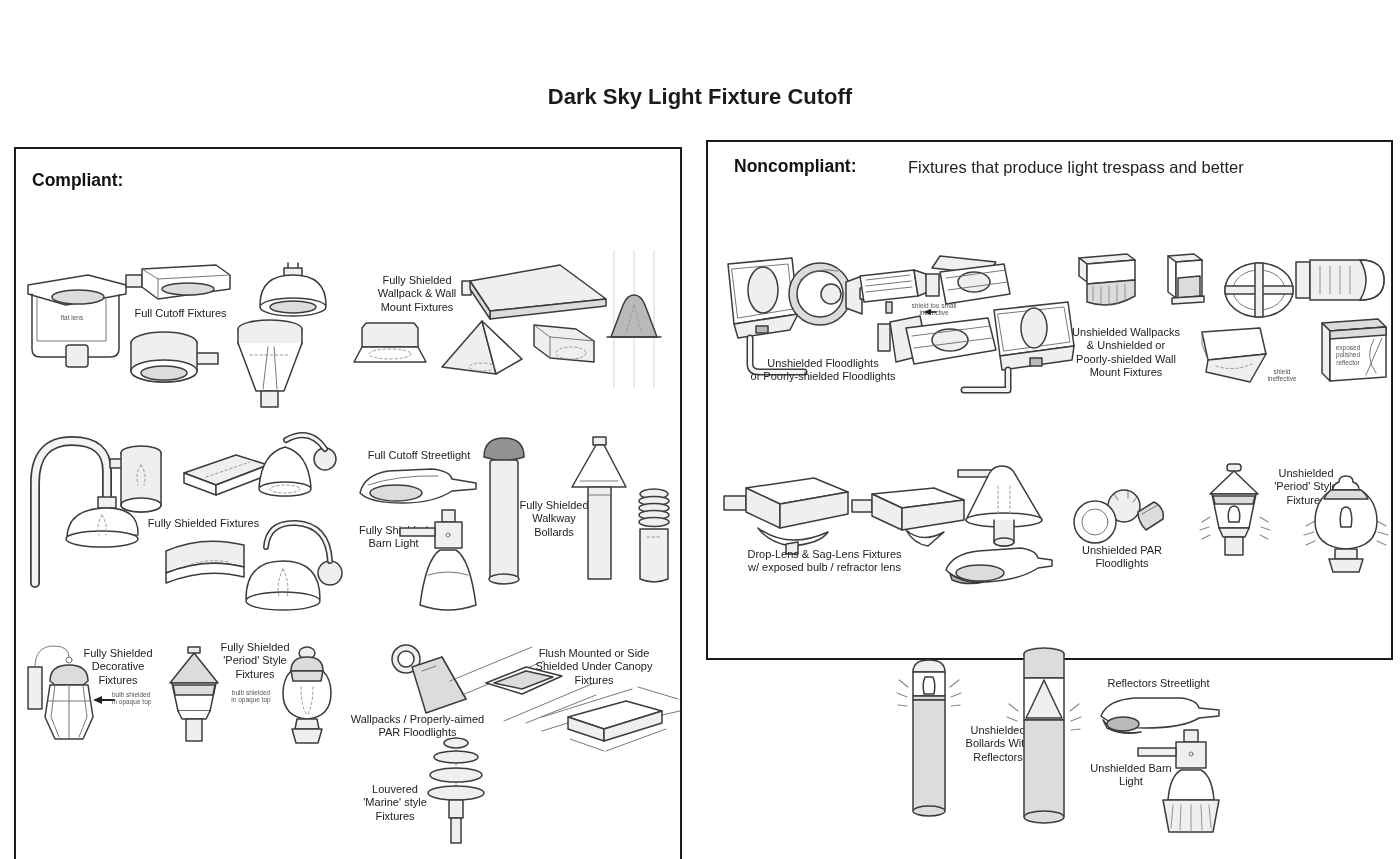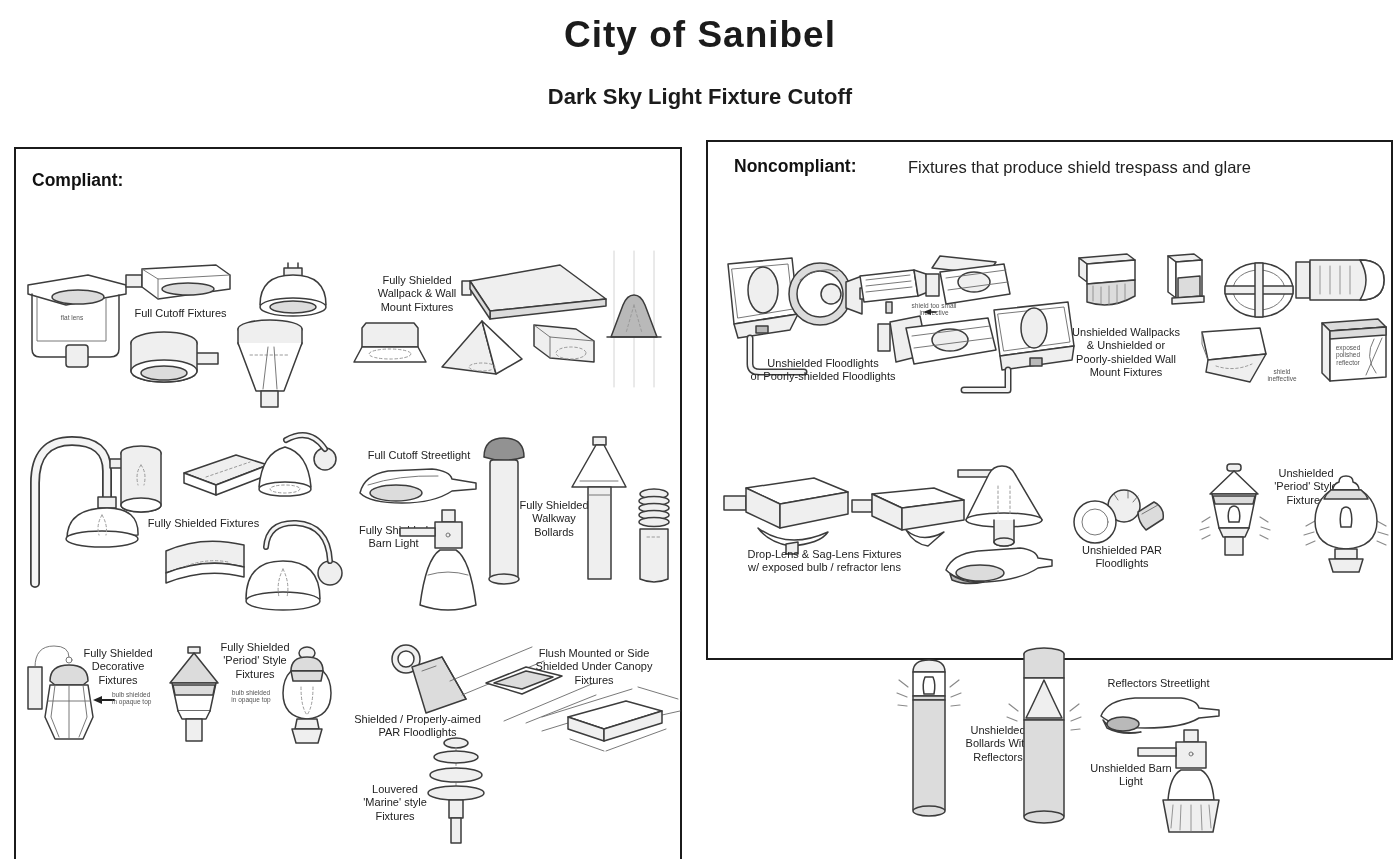--- a/index.html
+++ b/index.html
@@ -32,7 +32,6 @@
 
 <div class="stage">
 
-  <div class="title">City of Sanibel</div>
   <div class="subtitle">Dark Sky Light Fixture Cutoff</div>
 
   <section class="panel" id="pL">

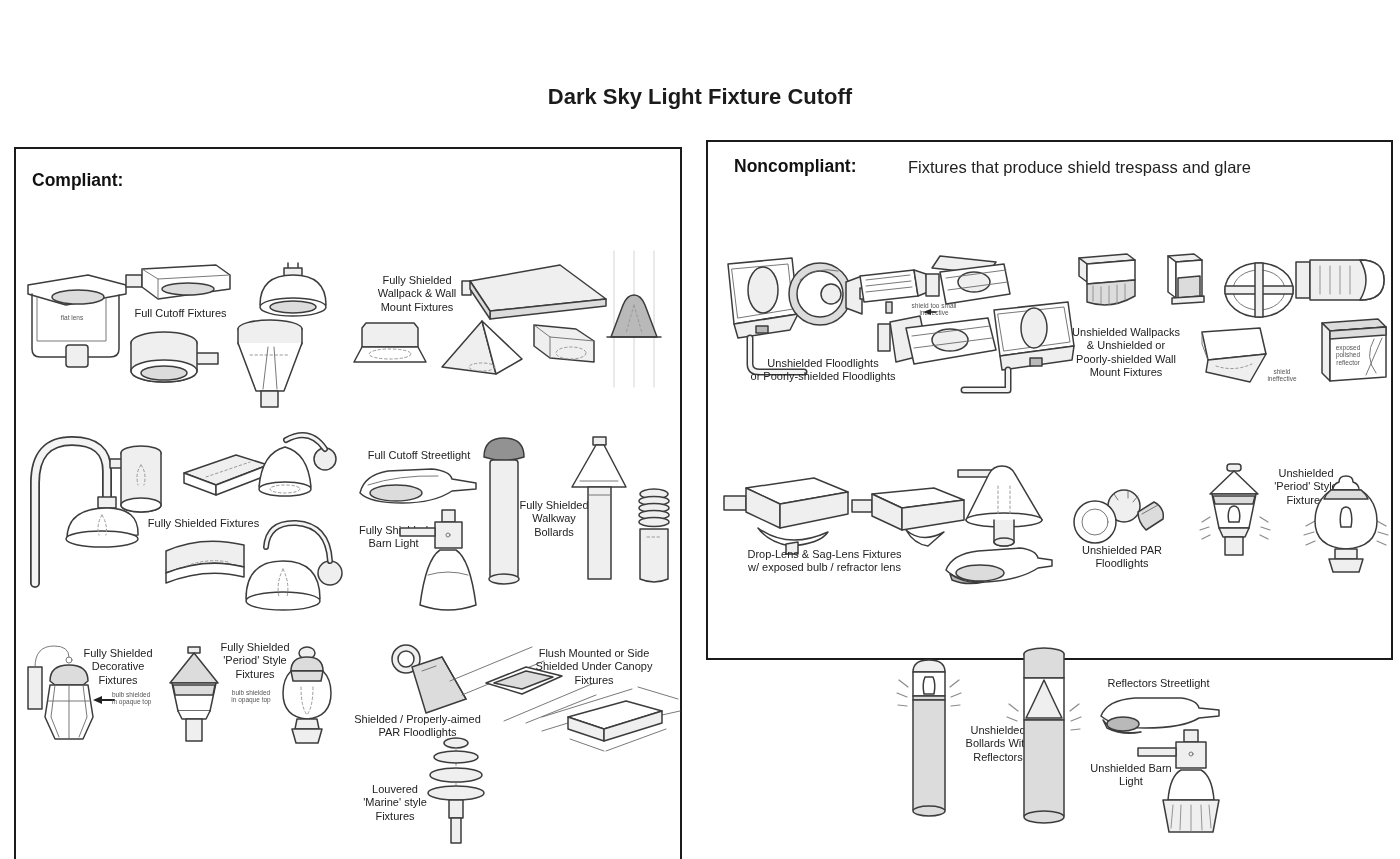--- a/index.html
+++ b/index.html
@@ -298,7 +298,7 @@
 
   <section class="panel" id="pR">
     <div class="phead-b" style="left:26px;top:14px">Noncompliant:</div>
-    <div class="phead-t" style="left:200px;top:12px">Fixtures that produce shield trespass and glare</div>
+    <div class="phead-t" style="left:200px;top:12px">Fixtures that produce light trespass and better</div>
 
     <svg style="left:10px;top:112px" width="92" height="142" viewBox="0 0 92 142">
       <path class="w" d="M10 10 L74 4 L80 60 L16 70 Z"></path>

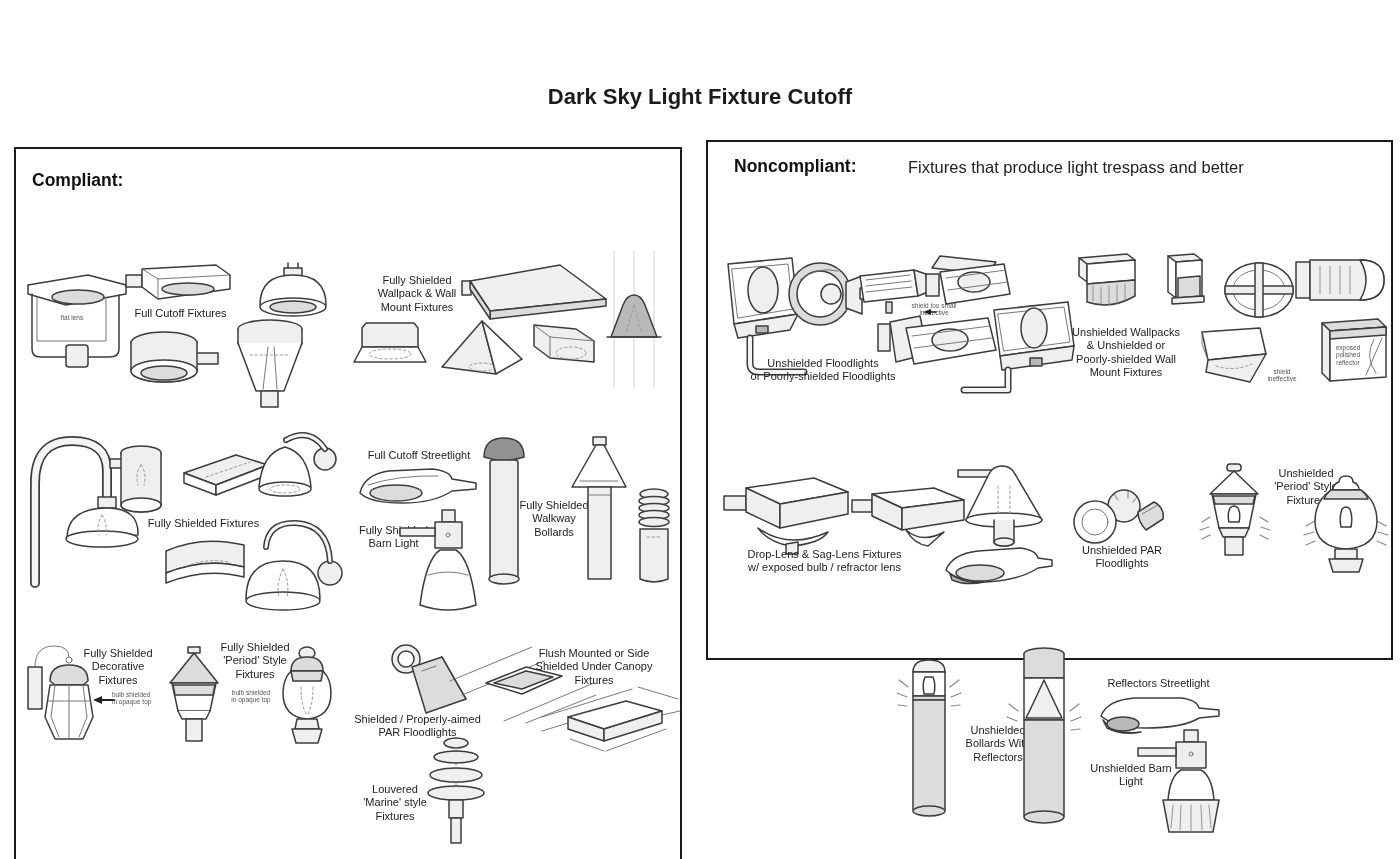--- a/index.html
+++ b/index.html
@@ -262,7 +262,7 @@
       <path class="thin" d="M44 30 L58 25"></path>
       <path d="M64 16 L88 58"></path>
     </svg>
-    <div class="lbl" style="left:334px;top:564px;width:135px">Shielded / Properly-aimed
+    <div class="lbl" style="left:334px;top:564px;width:135px">Wallpacks / Properly-aimed
 PAR Floodlights</div>
 
     <svg style="left:432px;top:494px" width="150" height="82" viewBox="0 0 150 82">

